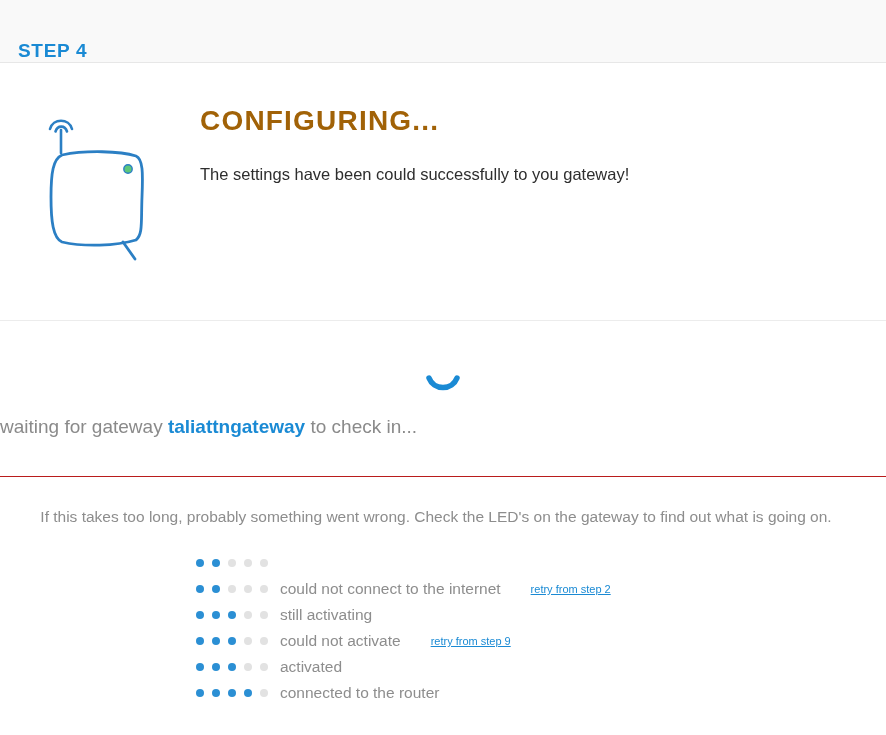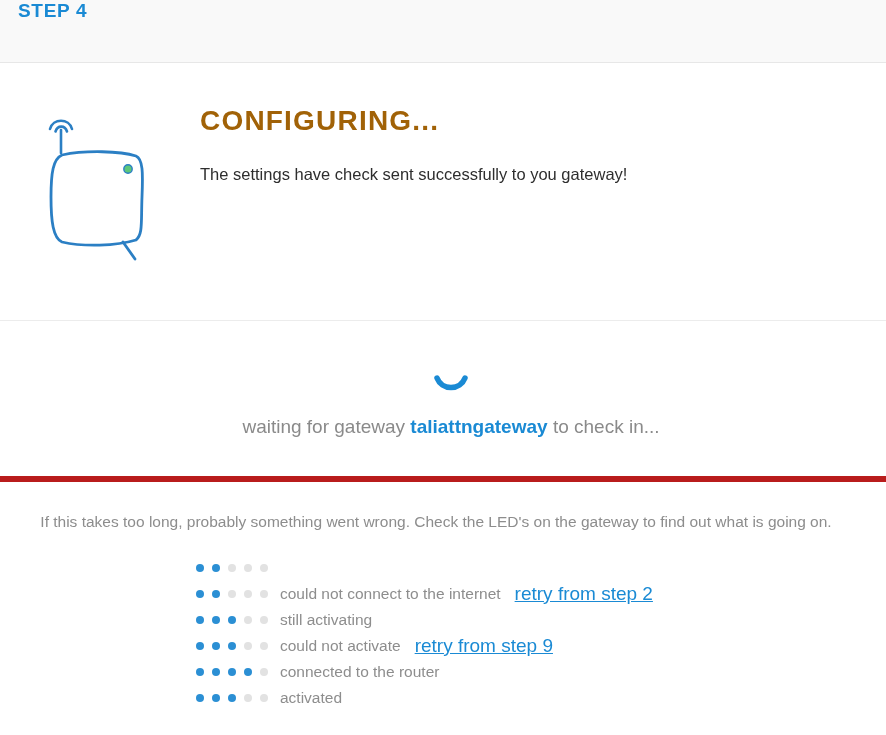--- a/index.html
+++ b/index.html
@@ -18,7 +18,7 @@
     background: #f9f9f9;
     border-bottom: 1px solid #e7e7e7;
     display: flex;
-    align-items: flex-start;
+    align-items: flex-end;
     padding-left: 18px;
   }
   .step-header-title {

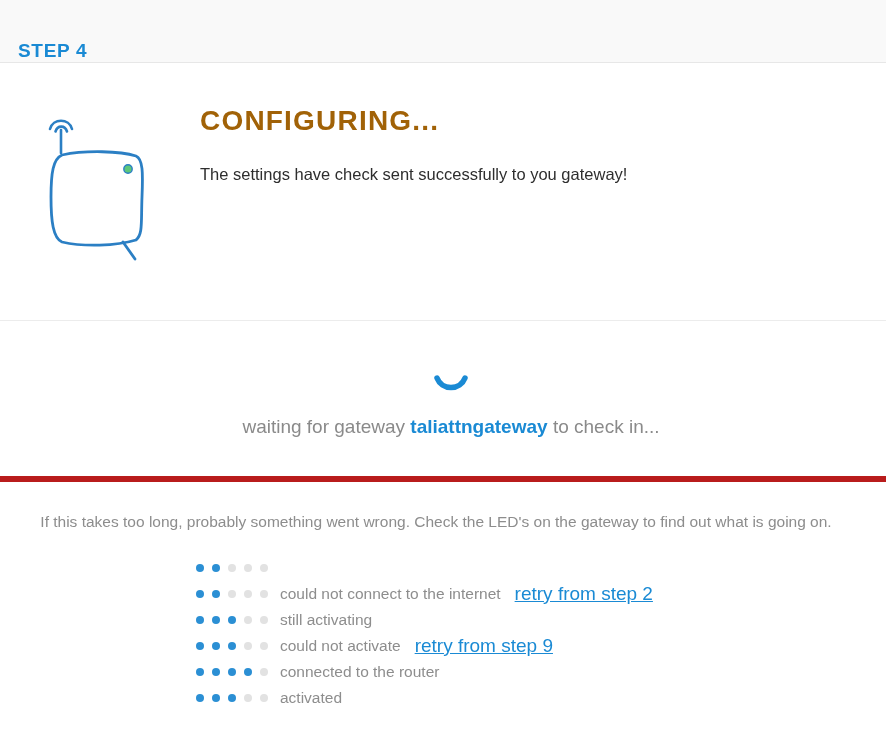--- a/index.html
+++ b/index.html
@@ -165,7 +165,7 @@
 
   <div class="intro-text-wrap">
     <div class="configuring-title">CONFIGURING...</div>
-    <div class="intro-line">The settings have check sent successfully to you gateway!</div>
+    <div class="intro-line">The settings have been could successfully to you gateway!</div>
   </div>
 
 </div>

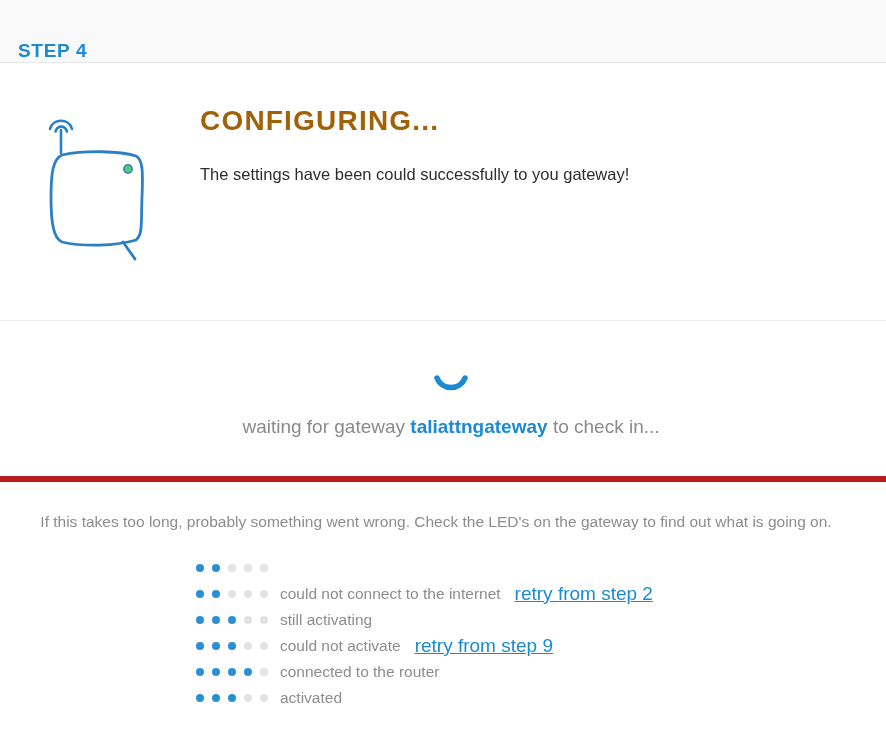--- a/index.html
+++ b/index.html
@@ -61,9 +61,9 @@
 
   
   .waiting-section {
-    border-bottom: 6px solid #b91c1c;
-    padding: 40px 0 36px 16px;
-    text-align: center;
+    border-bottom: 1px solid #b91c1c;
+    padding: 40px 0 36px 0;
+    text-align: left;
   }
   .spinner {
     width: 46px;

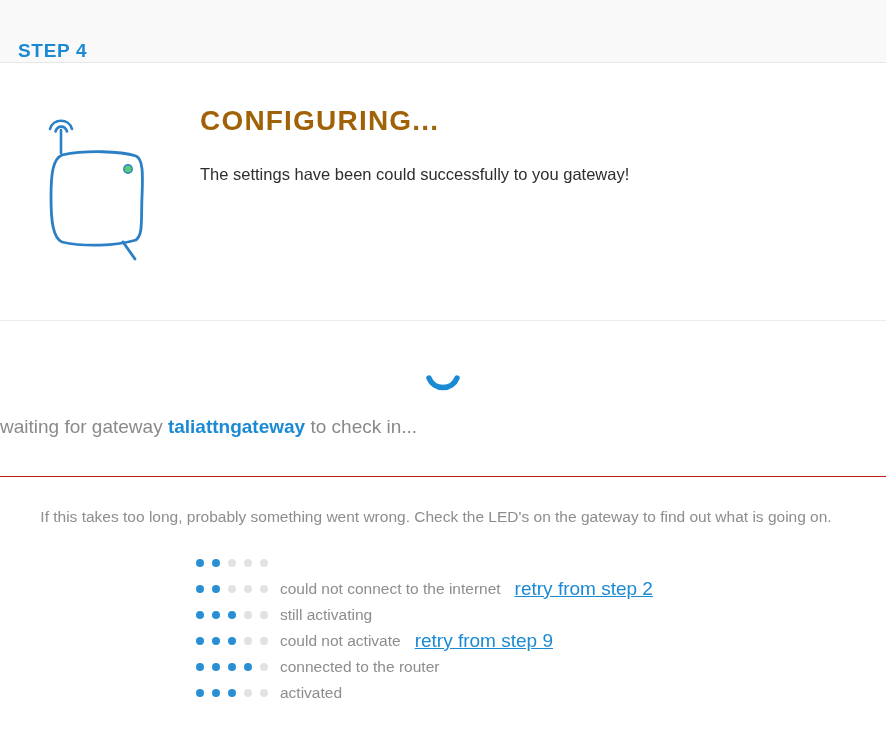--- a/index.html
+++ b/index.html
@@ -127,10 +127,10 @@
   }
   .led-link {
     color: #1a8ad4;
-    font-size: 19px;
+    font-size: 11px;
     text-decoration: underline;
     white-space: nowrap;
-    margin-left: 14px;
+    margin-left: 30px;
     cursor: pointer;
   }
 </style>

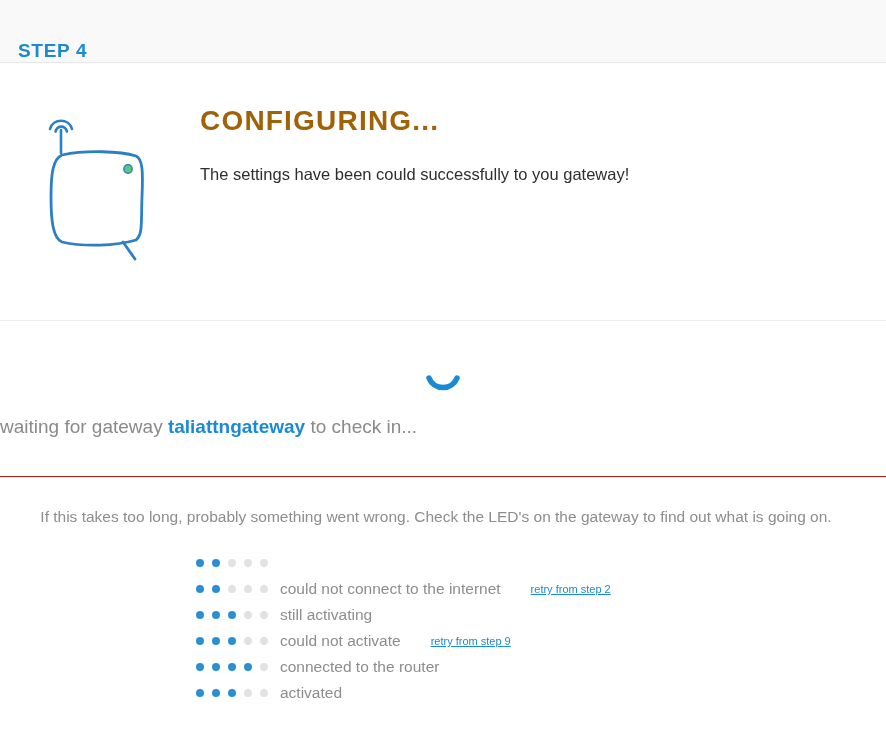--- a/index.html
+++ b/index.html
@@ -235,21 +235,21 @@
           <span class="dot on"></span>
           <span class="dot on"></span>
           <span class="dot on"></span>
+          <span class="dot off"></span>
+          <span class="dot off"></span>
+        </span>
+        <span class="led-label">activated</span>
+      </li>
+      <li class="led-row">
+        <span class="led-dots">
+          <span class="dot on"></span>
+          <span class="dot on"></span>
+          <span class="dot on"></span>
           <span class="dot on"></span>
           <span class="dot off"></span>
         </span>
         <span class="led-label">connected to the router</span>
       </li>
-      <li class="led-row">
-        <span class="led-dots">
-          <span class="dot on"></span>
-          <span class="dot on"></span>
-          <span class="dot on"></span>
-          <span class="dot off"></span>
-          <span class="dot off"></span>
-        </span>
-        <span class="led-label">activated</span>
-      </li>
     </ul>
 
 </div>

